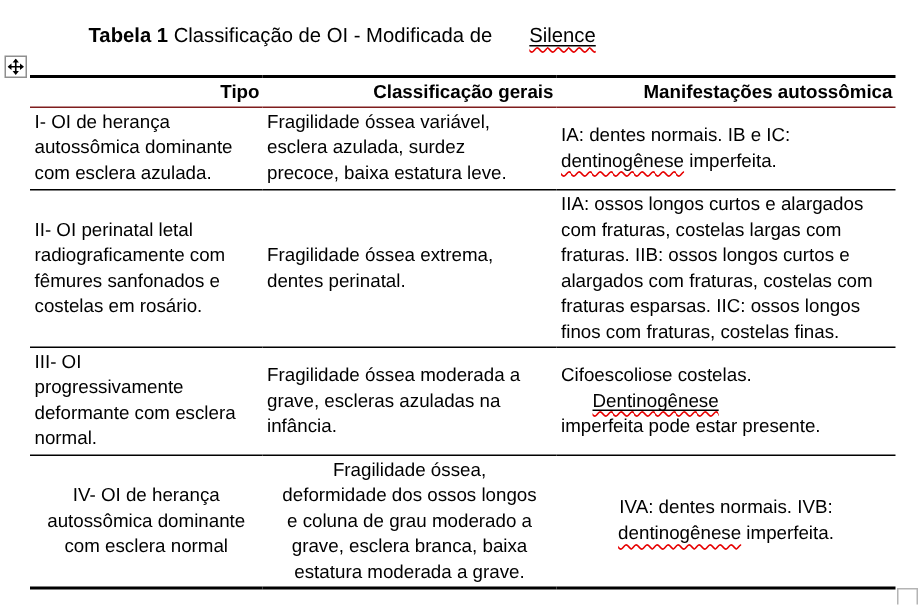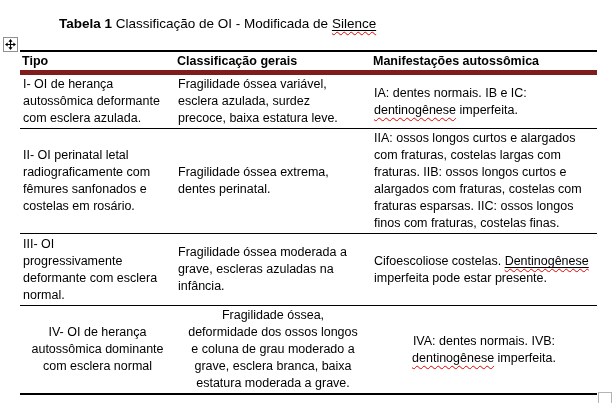--- a/index.html
+++ b/index.html
@@ -32,6 +32,7 @@
     text-decoration: underline solid #000;
     text-decoration-thickness: 1px;
     text-underline-offset: 2px;
+    margin-left: 21px;
   }
   
   .sq {

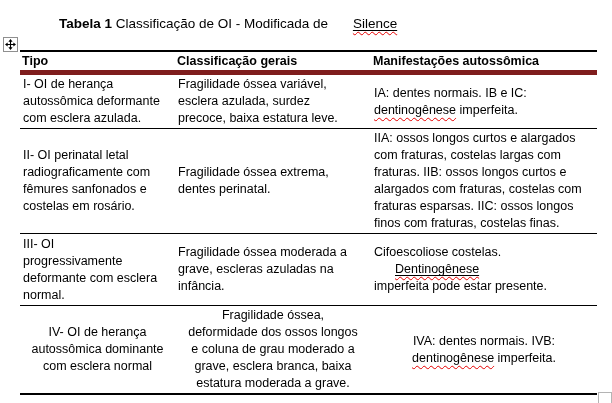--- a/index.html
+++ b/index.html
@@ -76,9 +76,9 @@
   }
   table.oi th {
     height: 20px;
-    border-bottom: 5px solid #7f1d1d;
+    border-bottom: 1px solid #7f1d1d;
     font-weight: bold;
-    text-align: left;
+    text-align: right;
     padding: 1px 2px;
     line-height: 16px;
   }

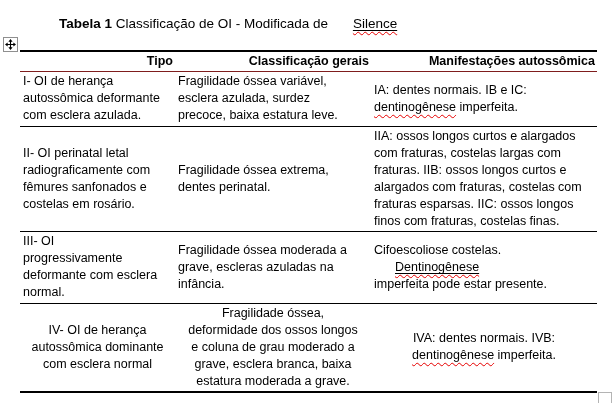--- a/index.html
+++ b/index.html
@@ -128,7 +128,7 @@
     <tbody>
       <tr>
         <td><span class="ct">I- OI de herança
-autossômica deformante
+autossômica dominante
 com esclera azulada.</span></td>
         <td><span class="ct">Fragilidade óssea variável,
 esclera azulada, surdez

